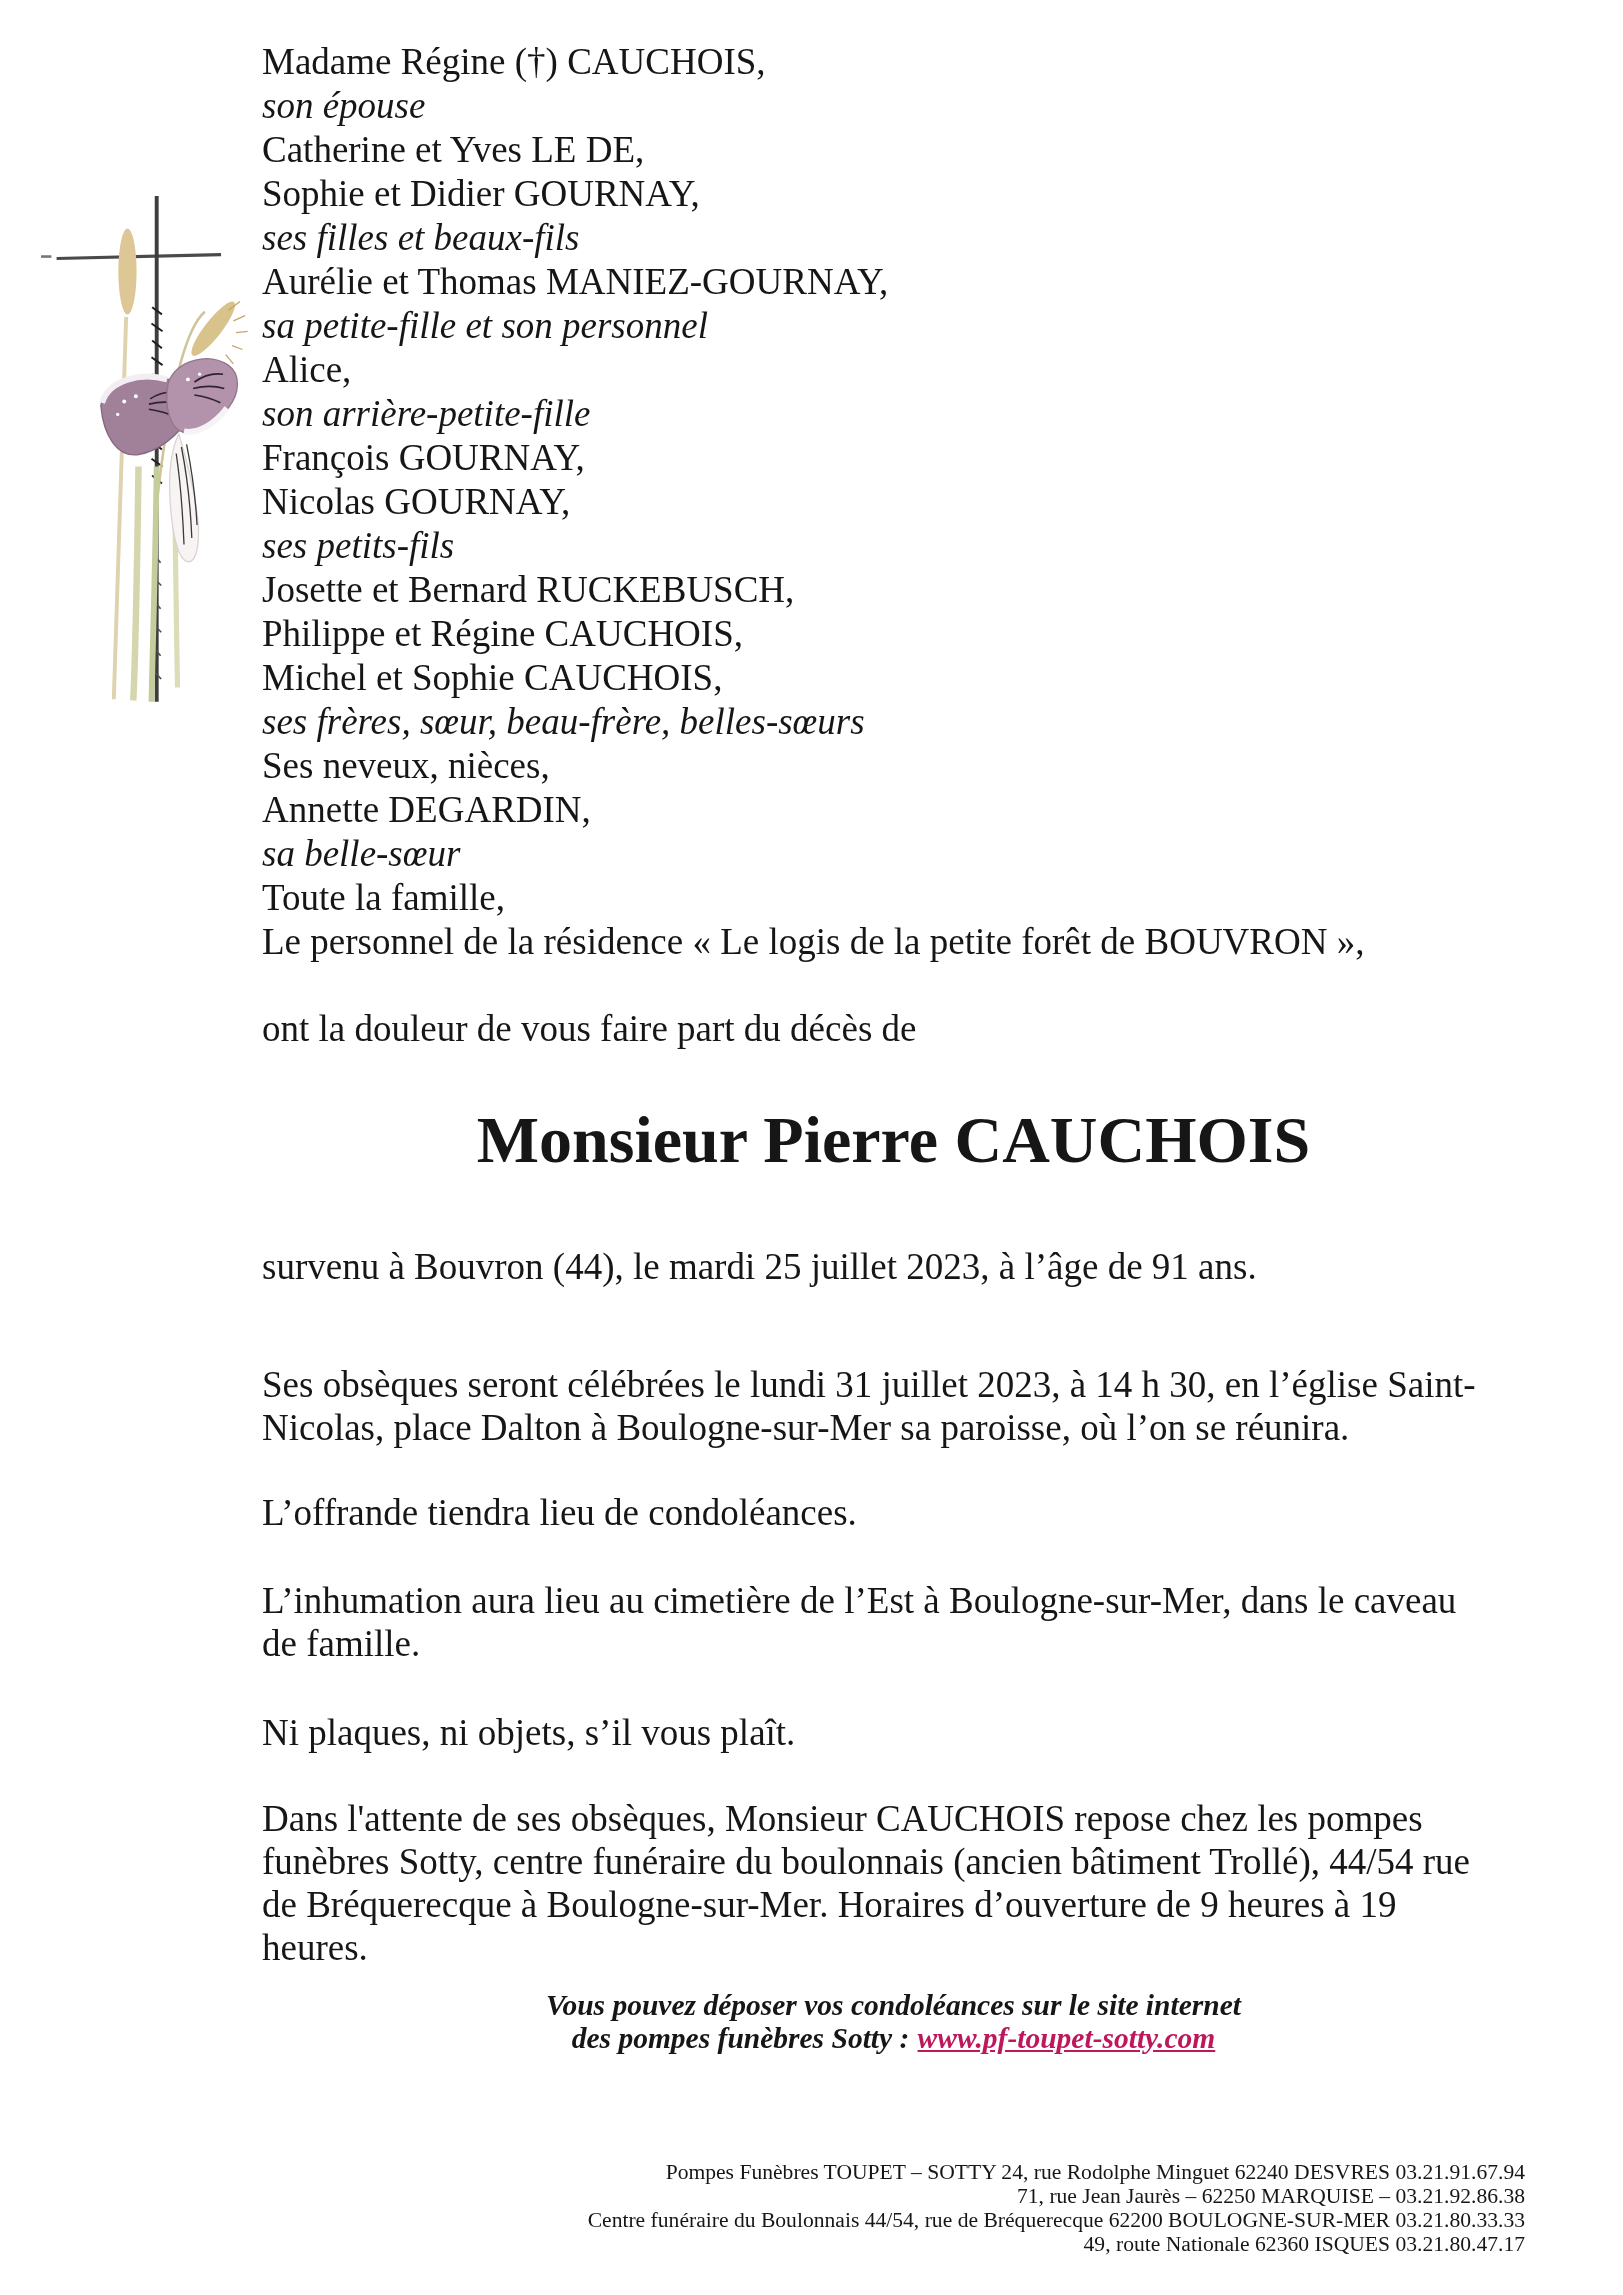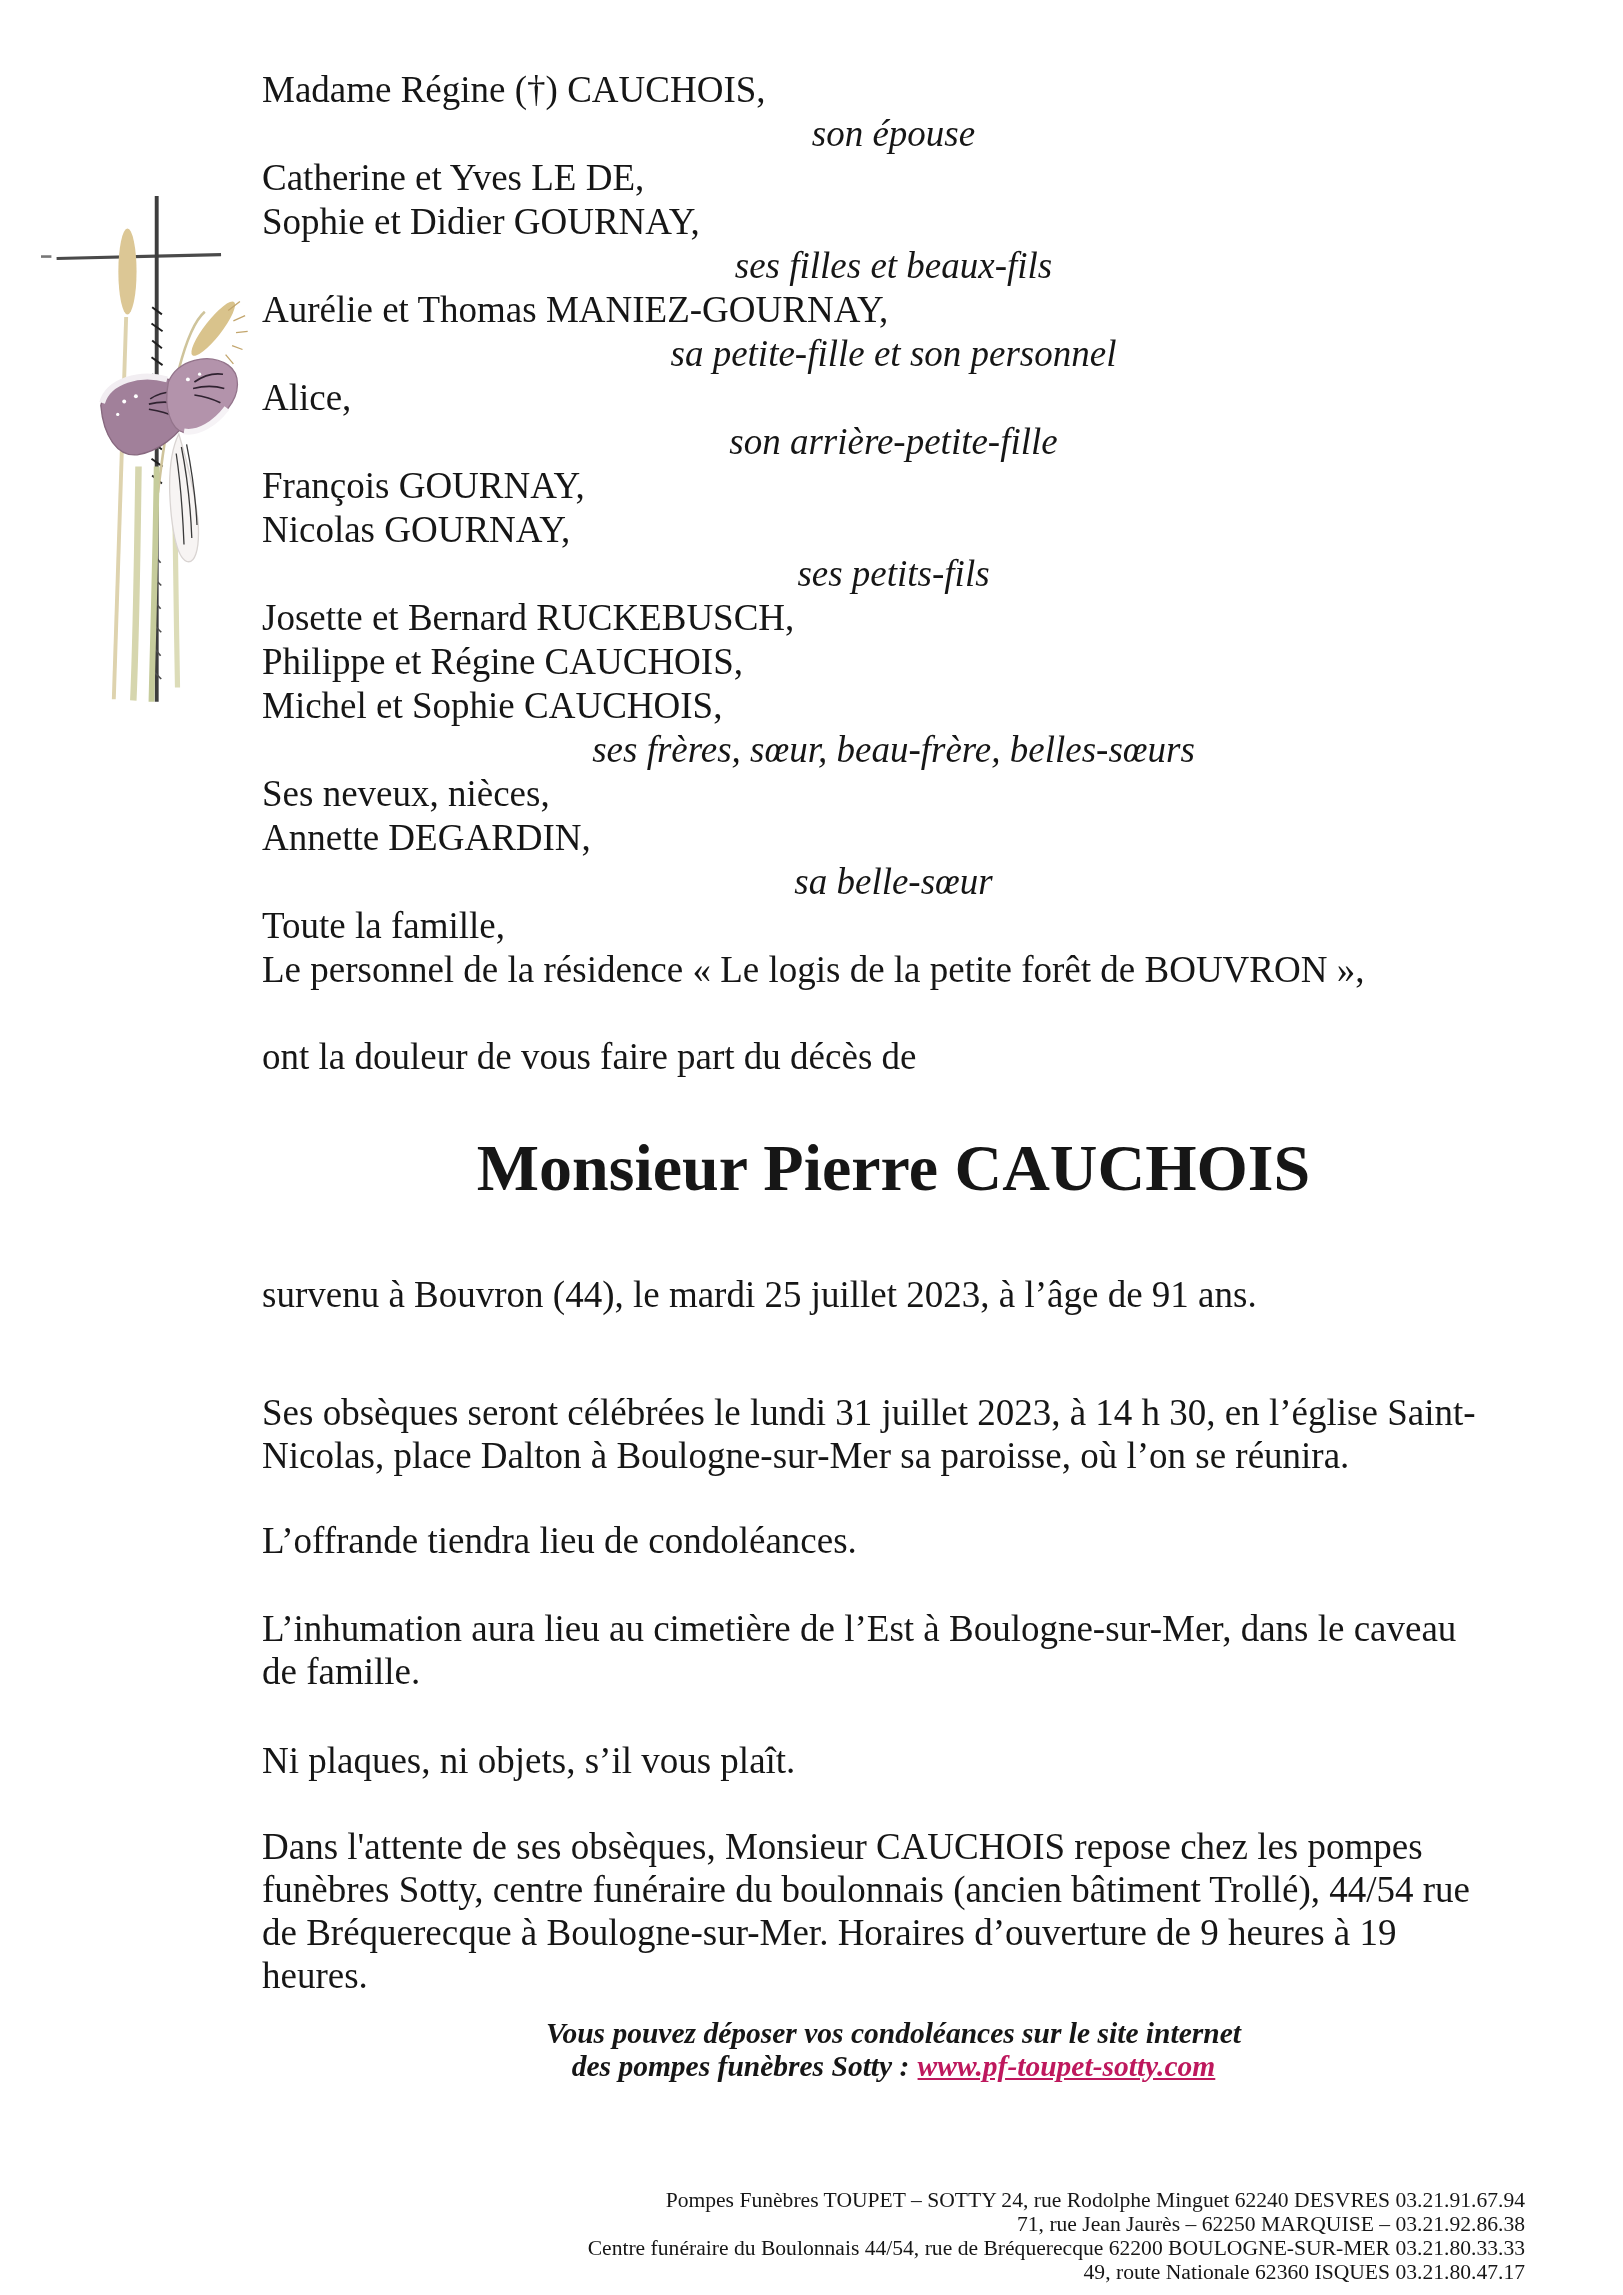--- a/index.html
+++ b/index.html
@@ -26,7 +26,7 @@
   .content {
     position: absolute;
     left: 262px;
-    top: 68px;
+    top: 40px;
     width: 1263px;
   }
   .fam-line {

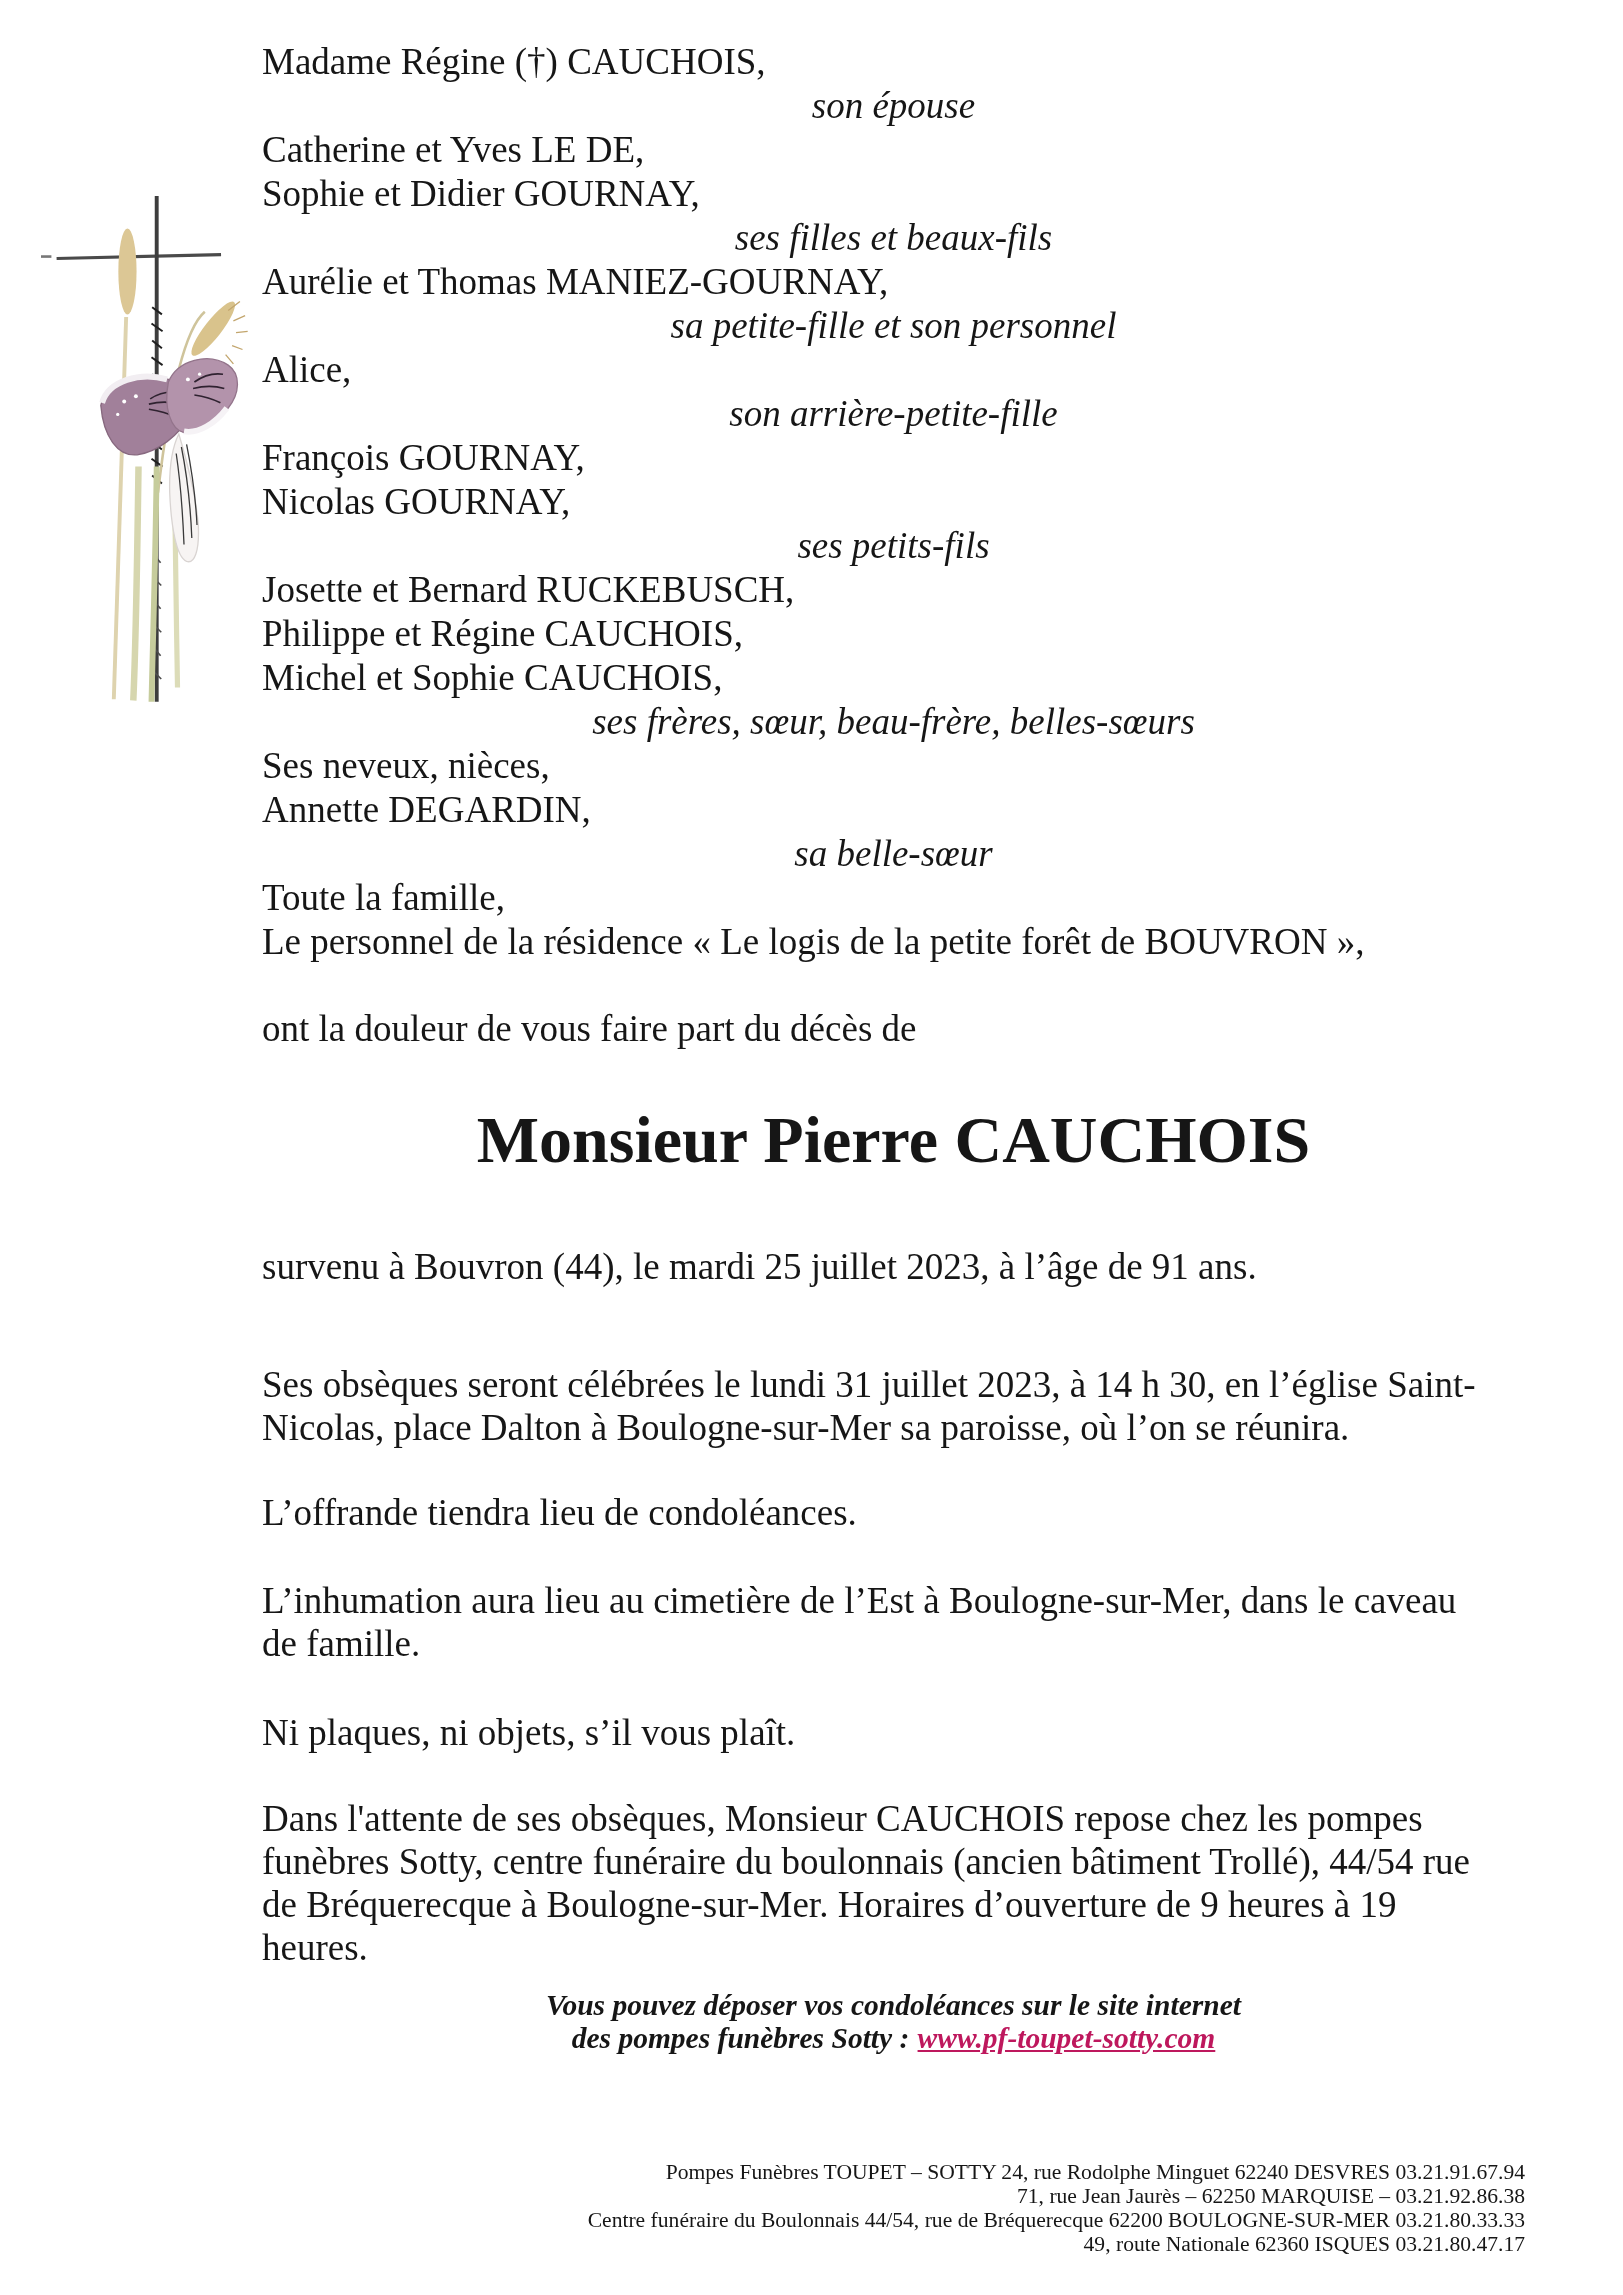--- a/index.html
+++ b/index.html
@@ -36,7 +36,7 @@
     white-space: nowrap;
   }
   .relation {
-    text-align: center;
+    text-align: left;
     font-style: italic;
   }
   .intro-line {

